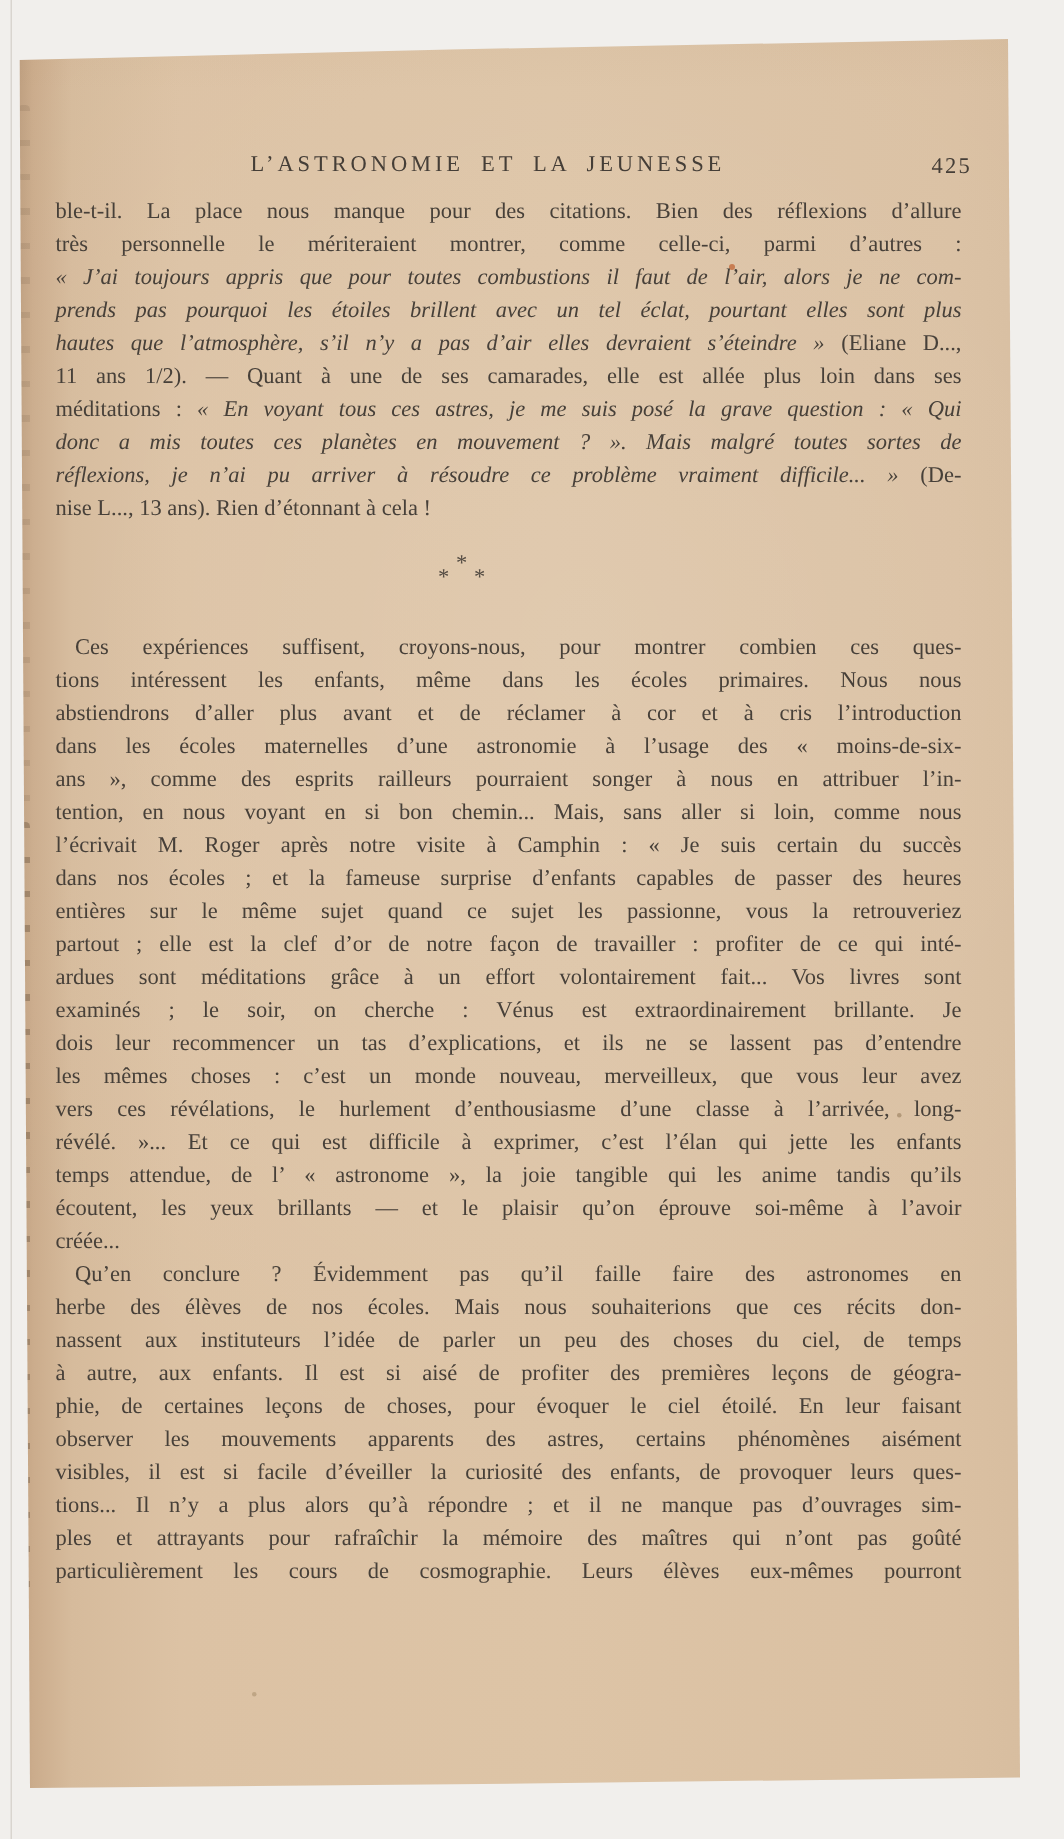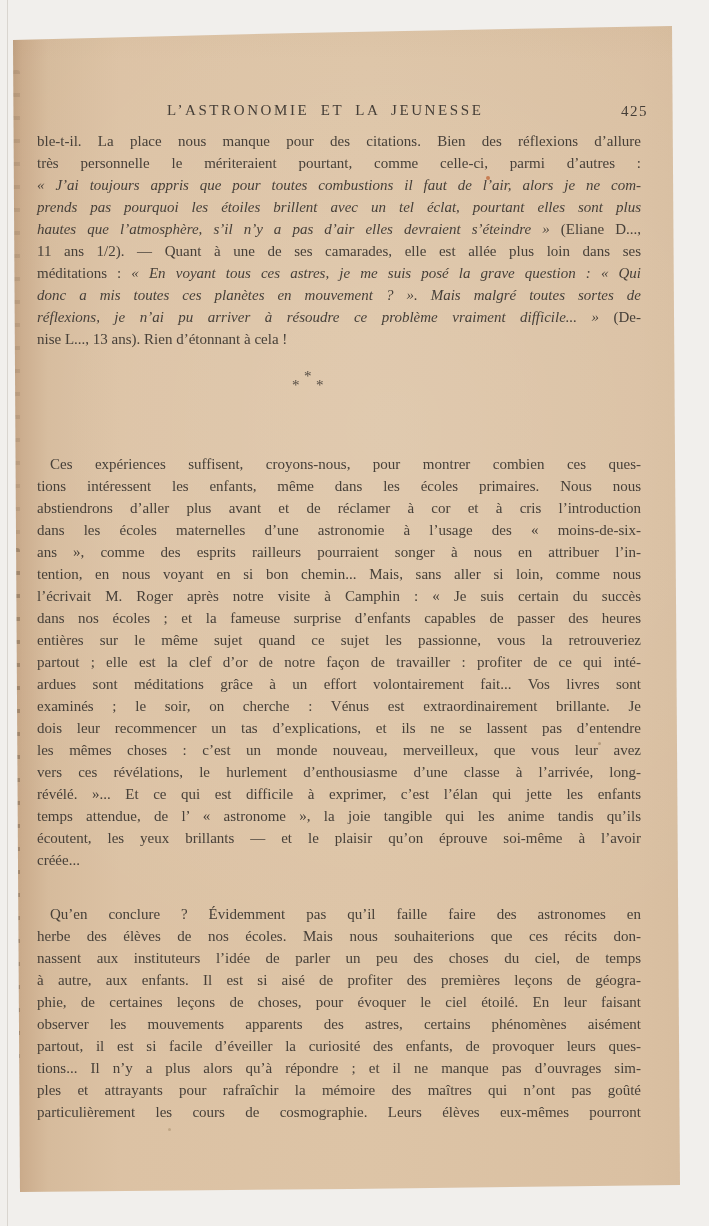--- a/index.html
+++ b/index.html
@@ -92,7 +92,7 @@
   <div id="text-block">
     <div>
         <div class="line"><span>ble-t-il. La place nous manque pour des citations. Bien des réflexions d’allure</span></div>
-        <div class="line"><span>très personnelle le mériteraient pourtant, comme celle-ci, parmi d’autres :</span></div>
+        <div class="line"><span>très personnelle le mériteraient montrer, comme celle-ci, parmi d’autres :</span></div>
         <div class="line"><span class="it">« J’ai toujours appris que pour toutes combustions il faut de l’air, alors je ne com-</span></div>
         <div class="line"><span class="it">prends pas pourquoi les étoiles brillent avec un tel éclat, pourtant elles sont plus</span></div>
         <div class="line"><span class="it">hautes que l’atmosphère, s’il n’y a pas d’air elles devraient s’éteindre » </span><span>(Eliane D...,</span></div>

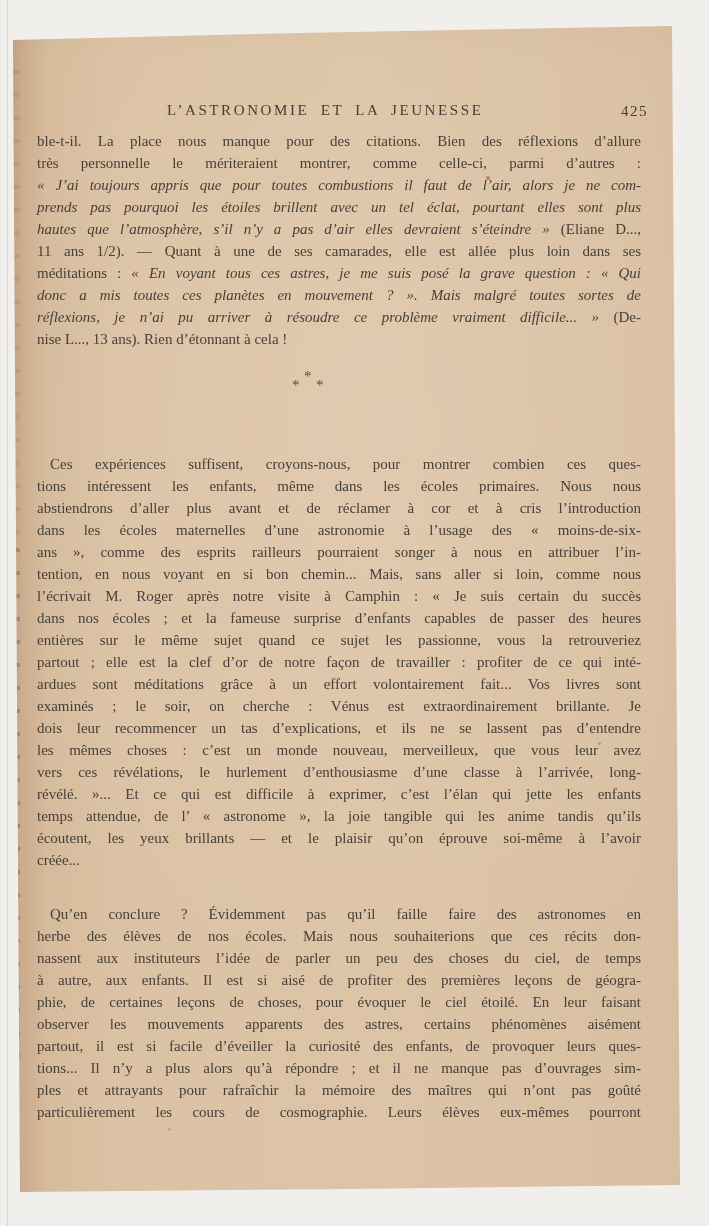--- a/index.html
+++ b/index.html
@@ -59,7 +59,7 @@
   }
   .line{white-space:normal;}
   .line.last{text-align-last:left;}
-  .line.indent{text-indent:13px;margin-top:32px;}
+  .line.indent{text-indent:13px;}
   .it{font-style:italic;}
 
   

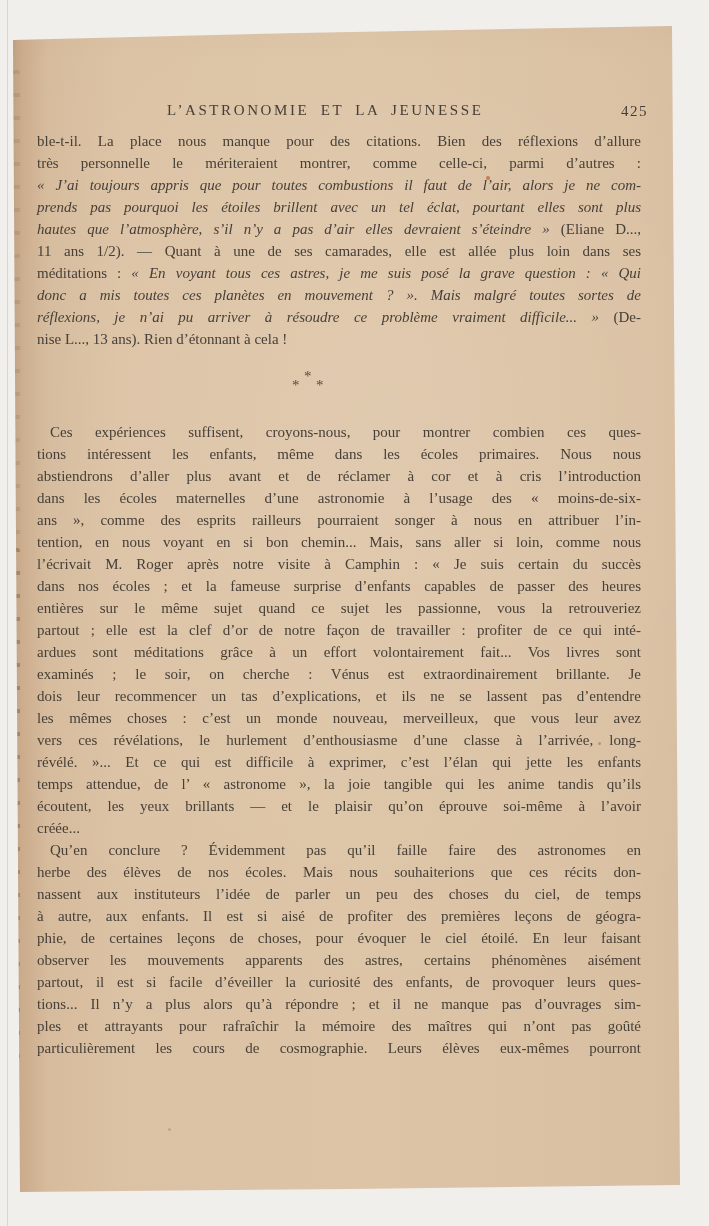--- a/index.html
+++ b/index.html
@@ -137,7 +137,7 @@
         <div class="line"><span>à autre, aux enfants. Il est si aisé de profiter des premières leçons de géogra-</span></div>
         <div class="line"><span>phie, de certaines leçons de choses, pour évoquer le ciel étoilé. En leur faisant</span></div>
         <div class="line"><span>observer les mouvements apparents des astres, certains phénomènes aisément</span></div>
-        <div class="line"><span>partout, il est si facile d’éveiller la curiosité des enfants, de provoquer leurs ques-</span></div>
+        <div class="line"><span>visibles, il est si facile d’éveiller la curiosité des enfants, de provoquer leurs ques-</span></div>
         <div class="line"><span>tions... Il n’y a plus alors qu’à répondre ; et il ne manque pas d’ouvrages sim-</span></div>
         <div class="line"><span>ples et attrayants pour rafraîchir la mémoire des maîtres qui n’ont pas goûté</span></div>
         <div class="line"><span>particulièrement les cours de cosmographie. Leurs élèves eux-mêmes pourront</span></div>

